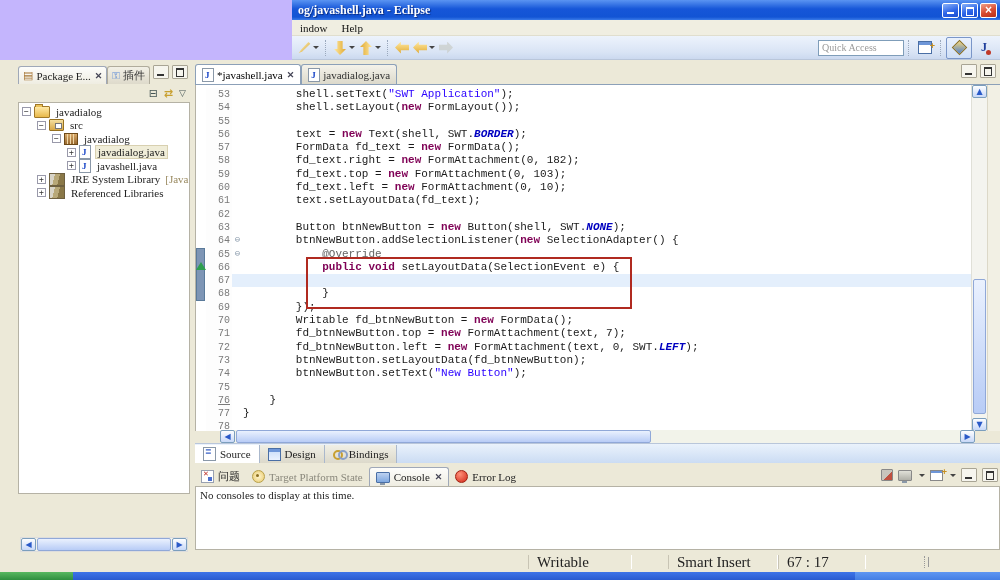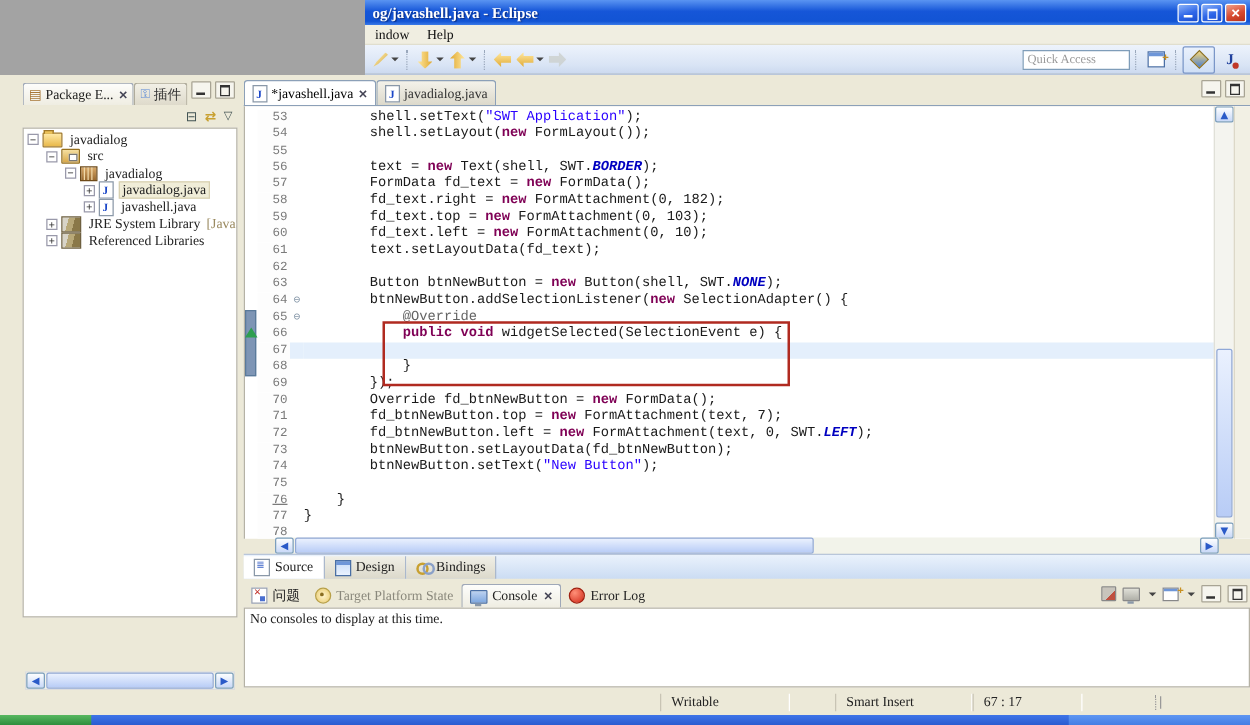--- a/index.html
+++ b/index.html
@@ -3,7 +3,7 @@
 <meta charset="utf-8">
 <style>
   html,body{margin:0;padding:0;}
-  .screen{position:relative;width:1000px;height:580px;background:#a3a3a3;overflow:hidden;
+  .screen{position:relative;width:1000px;height:580px;background:#c4b5fd;overflow:hidden;
           font-family:"Liberation Serif",serif;font-size:11px;color:#222;}
 
   

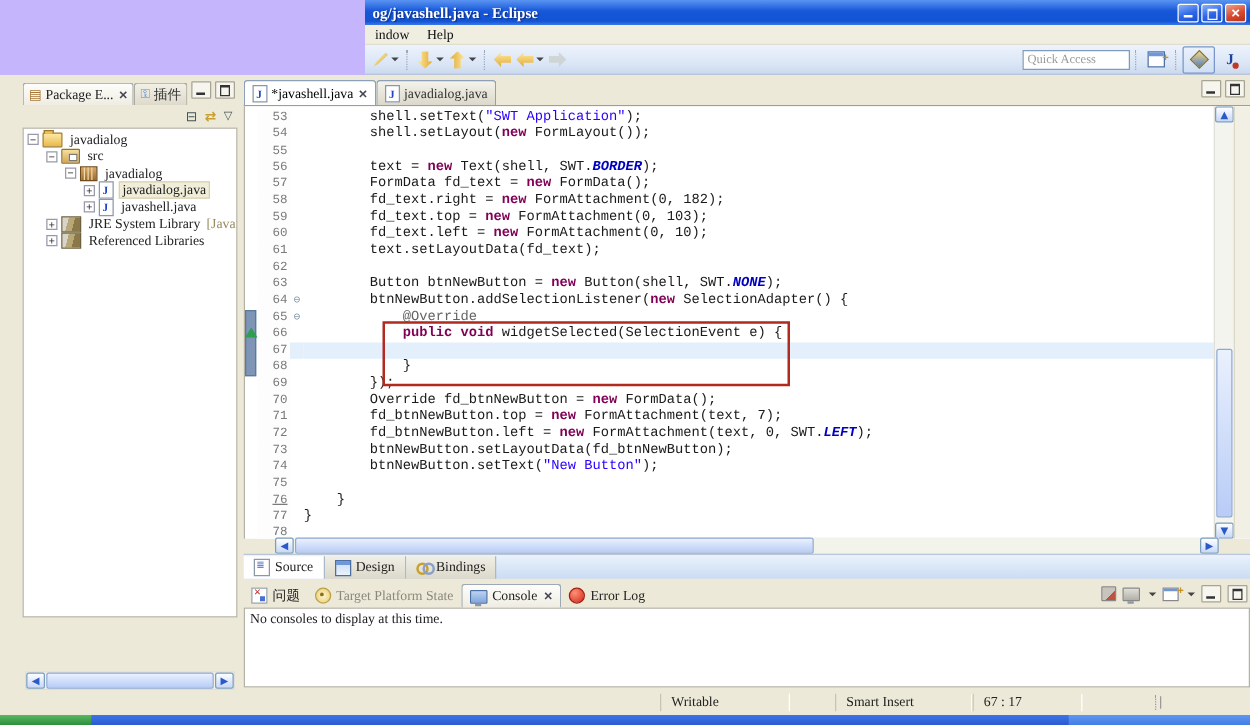--- a/index.html
+++ b/index.html
@@ -395,7 +395,7 @@
               <span class="ann"></span>
               <span class="ln">66</span>
               <span class="fold"></span>
-              <span class="codetxt"><span class="seg-p">            </span><span class="seg-k">public</span><span class="seg-p"> </span><span class="seg-k">void</span><span class="seg-p"> widgetSelected(SelectionEvent e) {</span></span>
+              <span class="codetxt"><span class="seg-p">            </span><span class="seg-k">public</span><span class="seg-p"> </span><span class="seg-k">void</span><span class="seg-p"> setLayoutData(SelectionEvent e) {</span></span>
             </div>
             <div class="code-line cur">
               <span class="ann"></span>

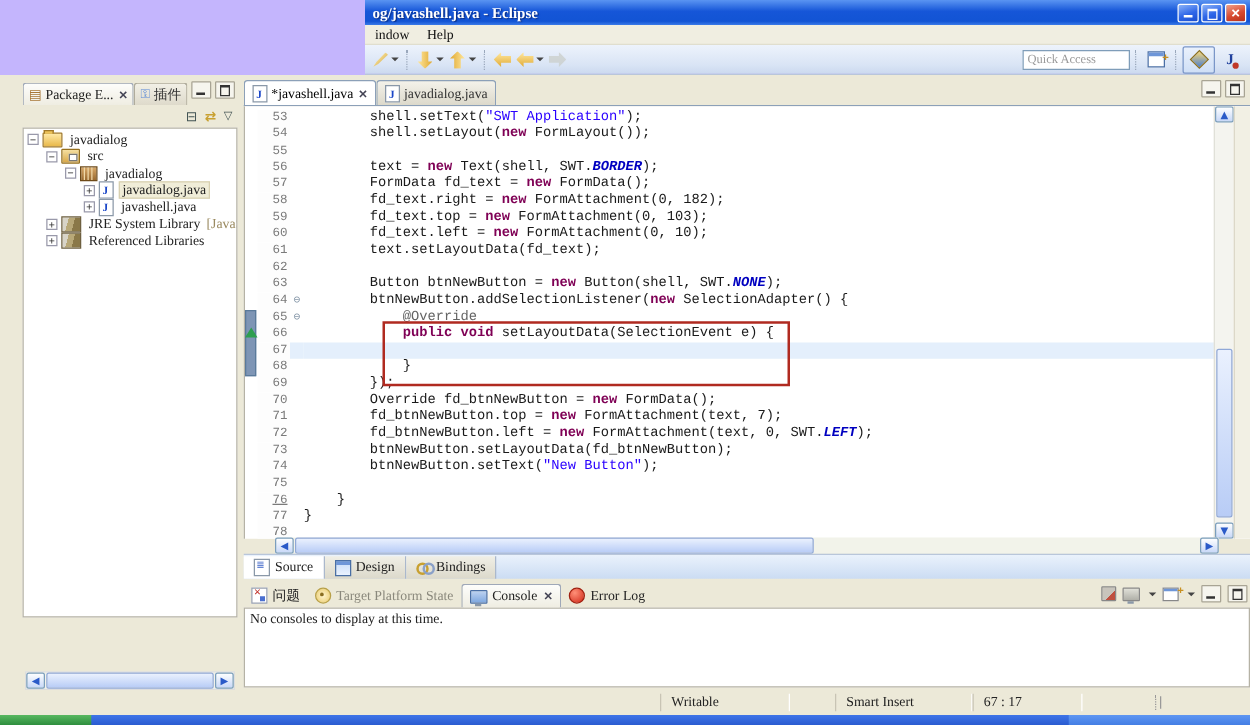--- a/index.html
+++ b/index.html
@@ -419,7 +419,7 @@
               <span class="ann"></span>
               <span class="ln">70</span>
               <span class="fold"></span>
-              <span class="codetxt"><span class="seg-p">        Override fd_btnNewButton = </span><span class="seg-k">new</span><span class="seg-p"> FormData();</span></span>
+              <span class="codetxt"><span class="seg-p">        Writable fd_btnNewButton = </span><span class="seg-k">new</span><span class="seg-p"> FormData();</span></span>
             </div>
             <div class="code-line">
               <span class="ann"></span>

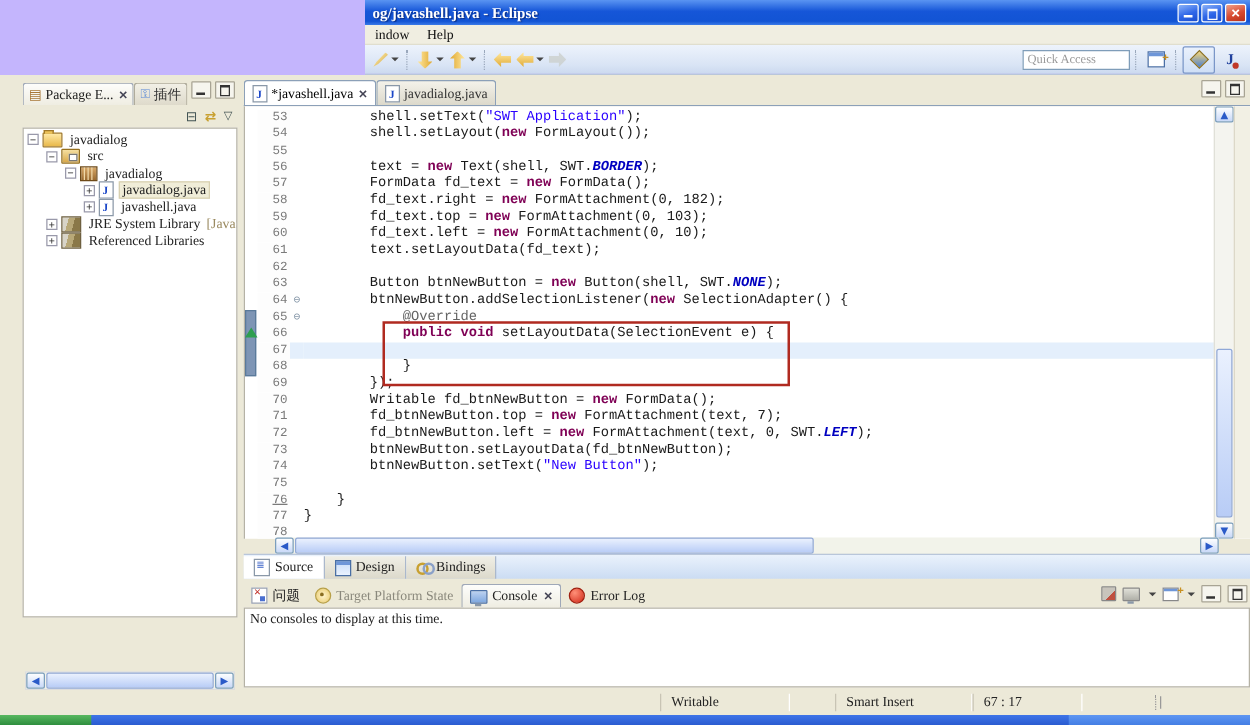--- a/index.html
+++ b/index.html
@@ -159,7 +159,7 @@
   .i-elog{width:11px;height:11px;border-radius:50%;background:radial-gradient(circle at 35% 30%,#FF9078,#D02818);border:1px solid #A02010;}
 
   
-  .statusbar{position:absolute;left:0;top:493px;width:1000px;height:18px;background:#ECE9D8;display:flex;align-items:center;font-size:11px;color:#222;}
+  .statusbar{position:absolute;left:0;top:493px;width:1000px;height:18px;background:#ECE9D8;display:flex;align-items:center;font-size:15px;color:#222;}
   .st-sp{width:528px;} .st-cell{padding:0 8px;border-left:1px solid #C8C4B4;border-right:1px solid #FFF;height:14px;line-height:14px;}
   .st-cell.w{width:86px;} .st-cell.s{width:92px;margin-left:36px;} .st-cell.c{width:70px;}
   .st-grip{margin-left:58px;height:12px;border-left:1px dotted #999;box-shadow:2px 0 0 -1px #999;width:3px;}

